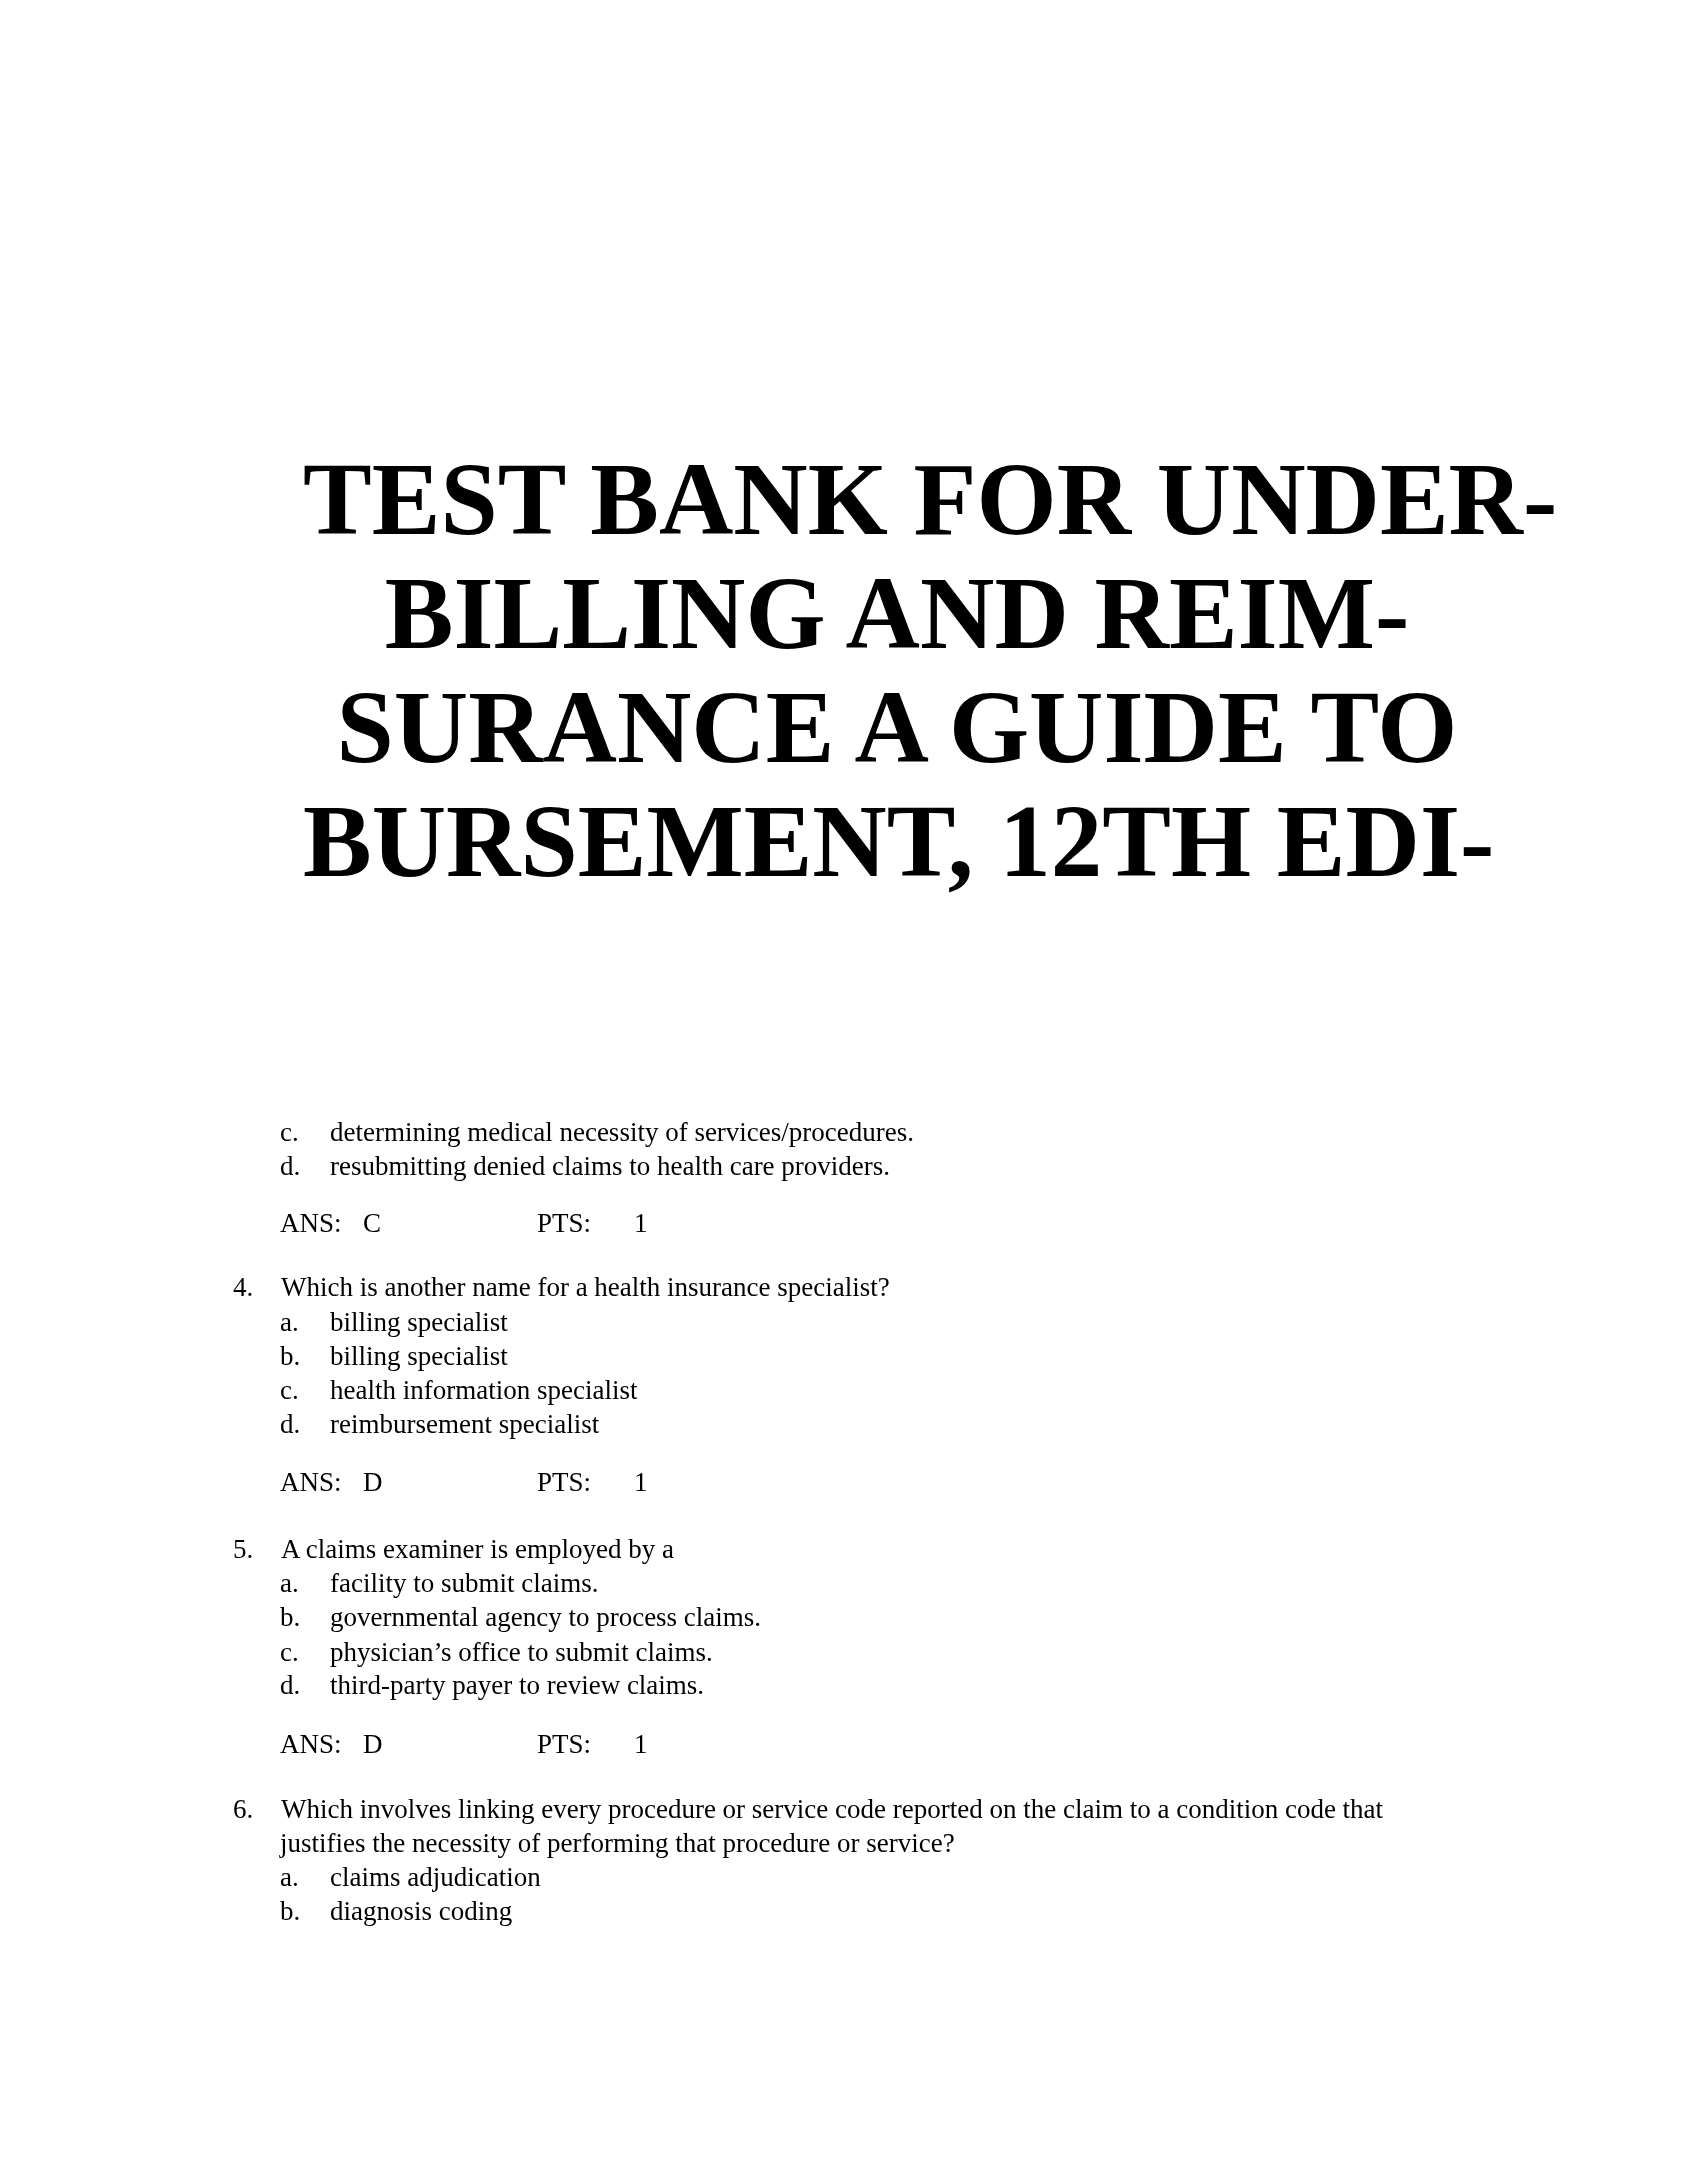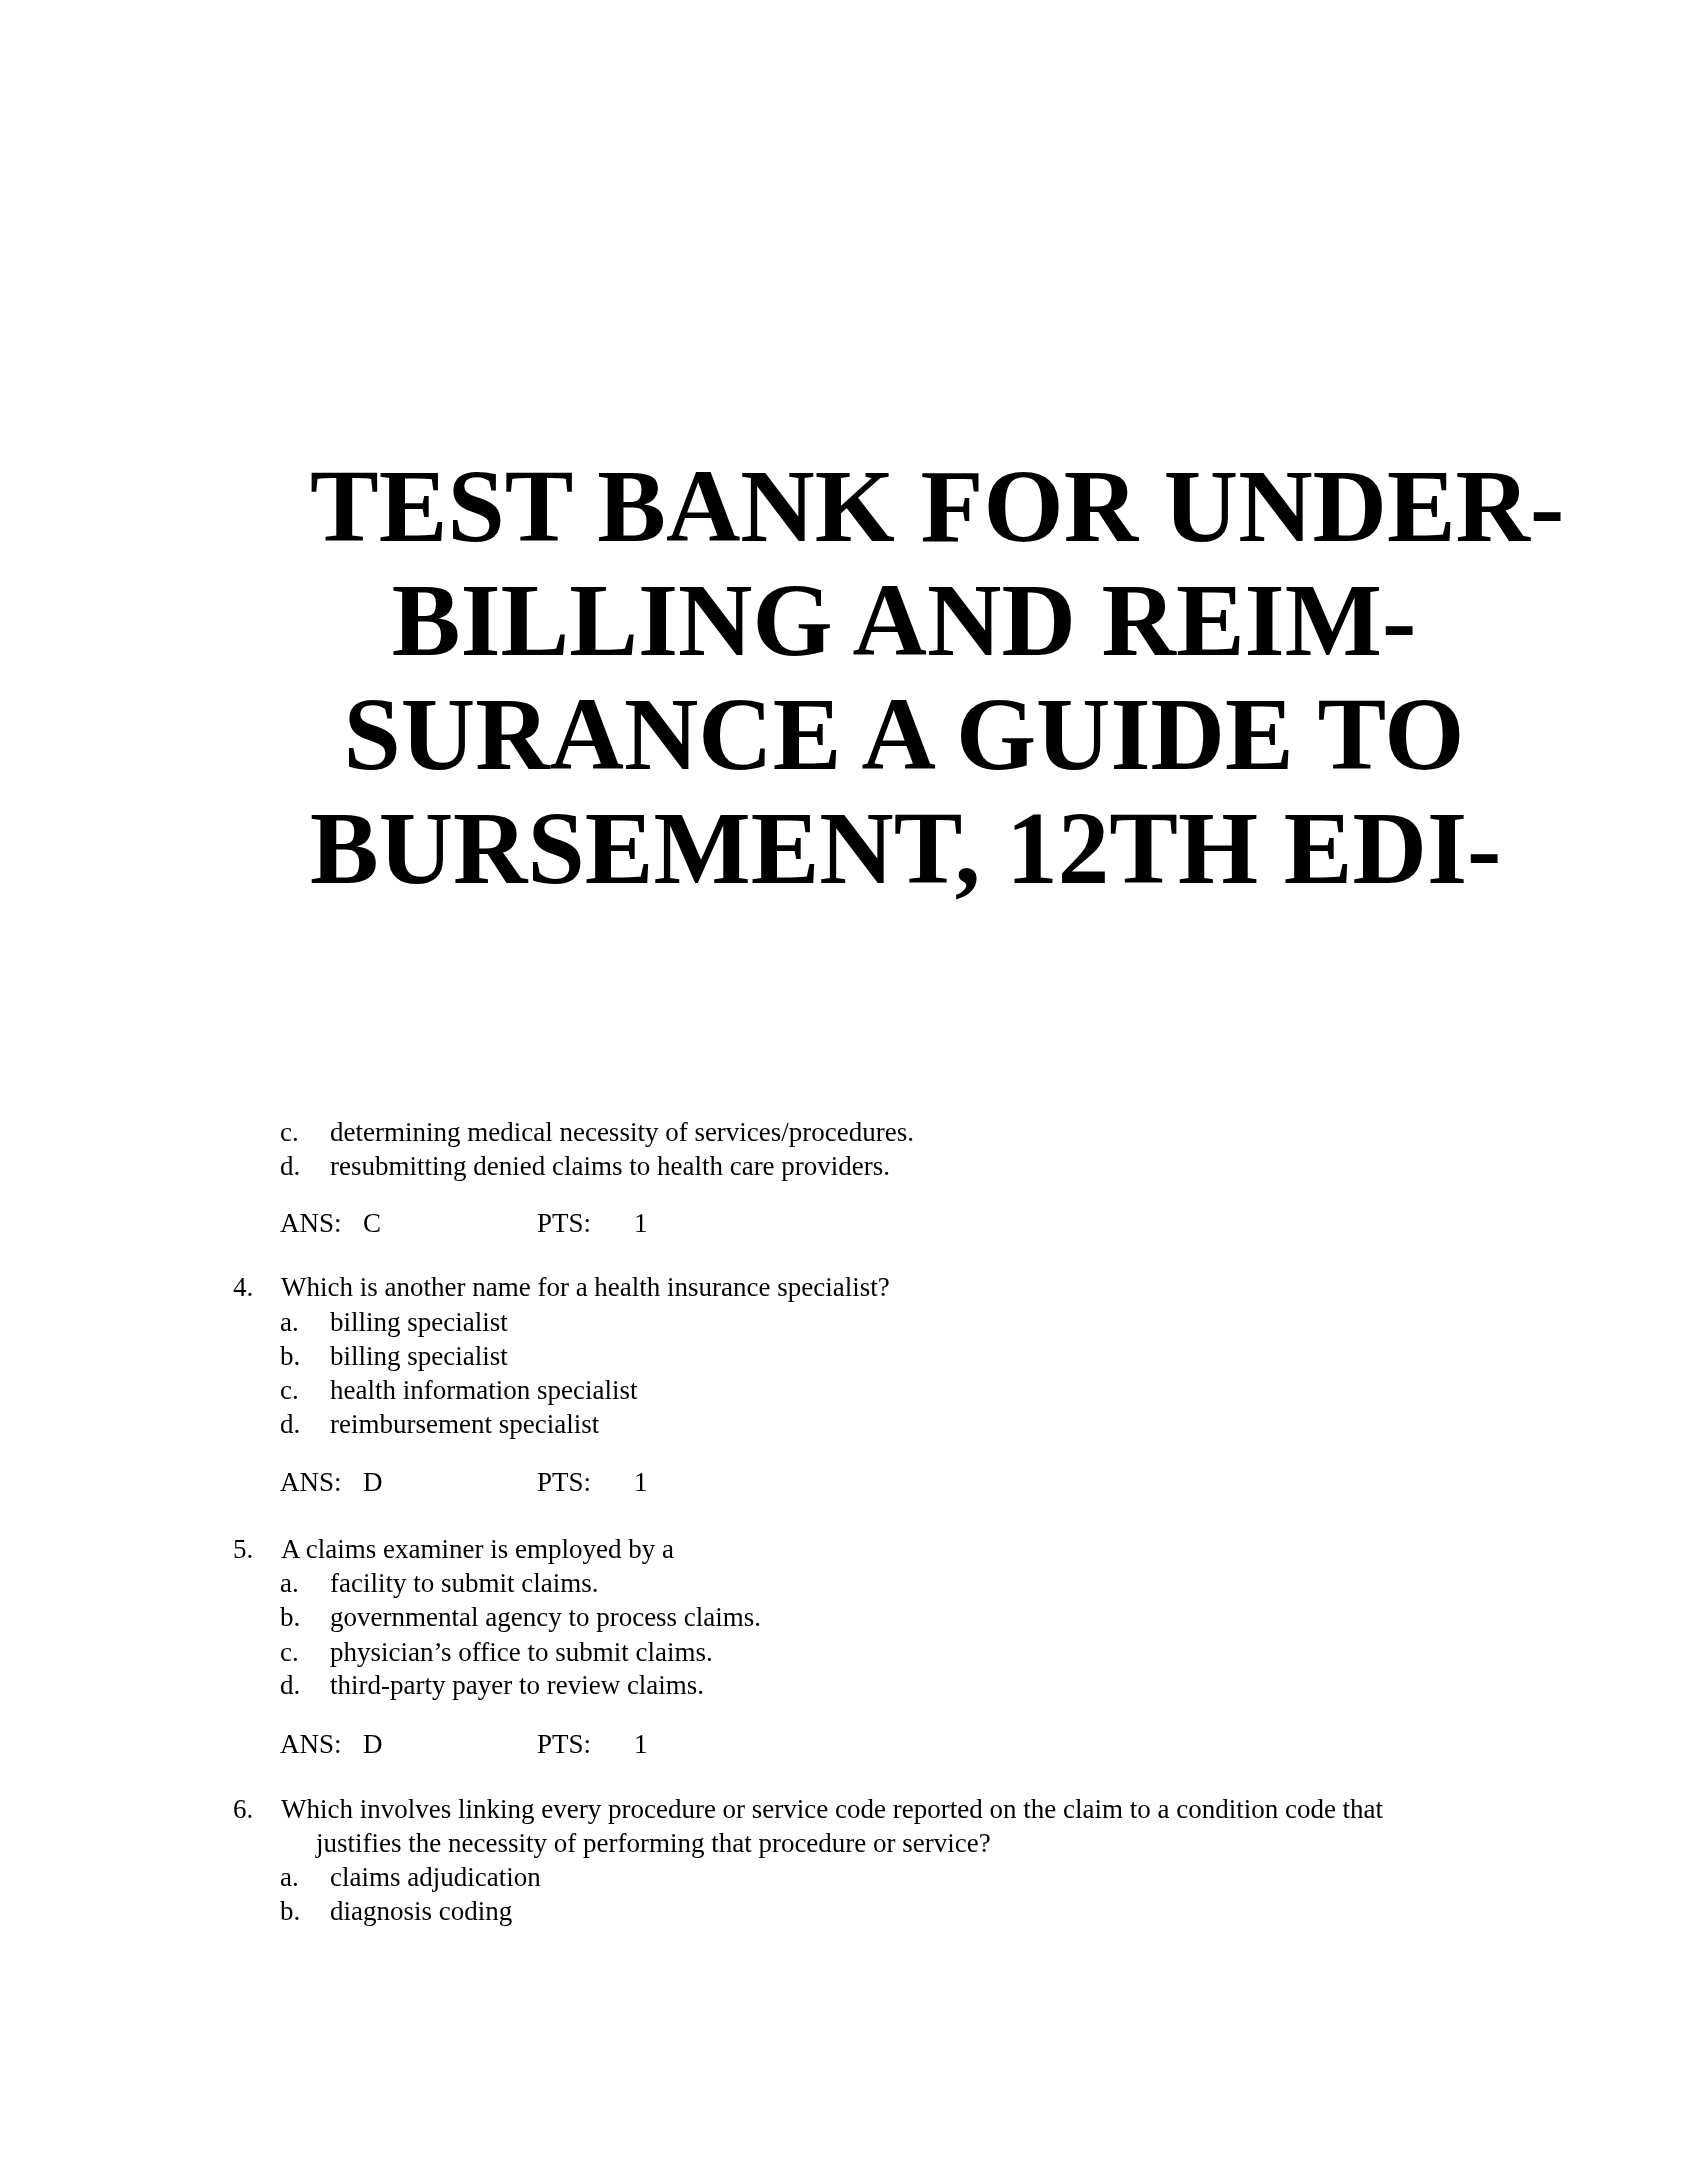--- a/index.html
+++ b/index.html
@@ -24,7 +24,7 @@
       font-weight: bold;
       font-size: 103px;
       line-height: 114px;
-      margin: 13px;
+      margin: 6px;
       letter-spacing: 0px;
     }
     .title .line {

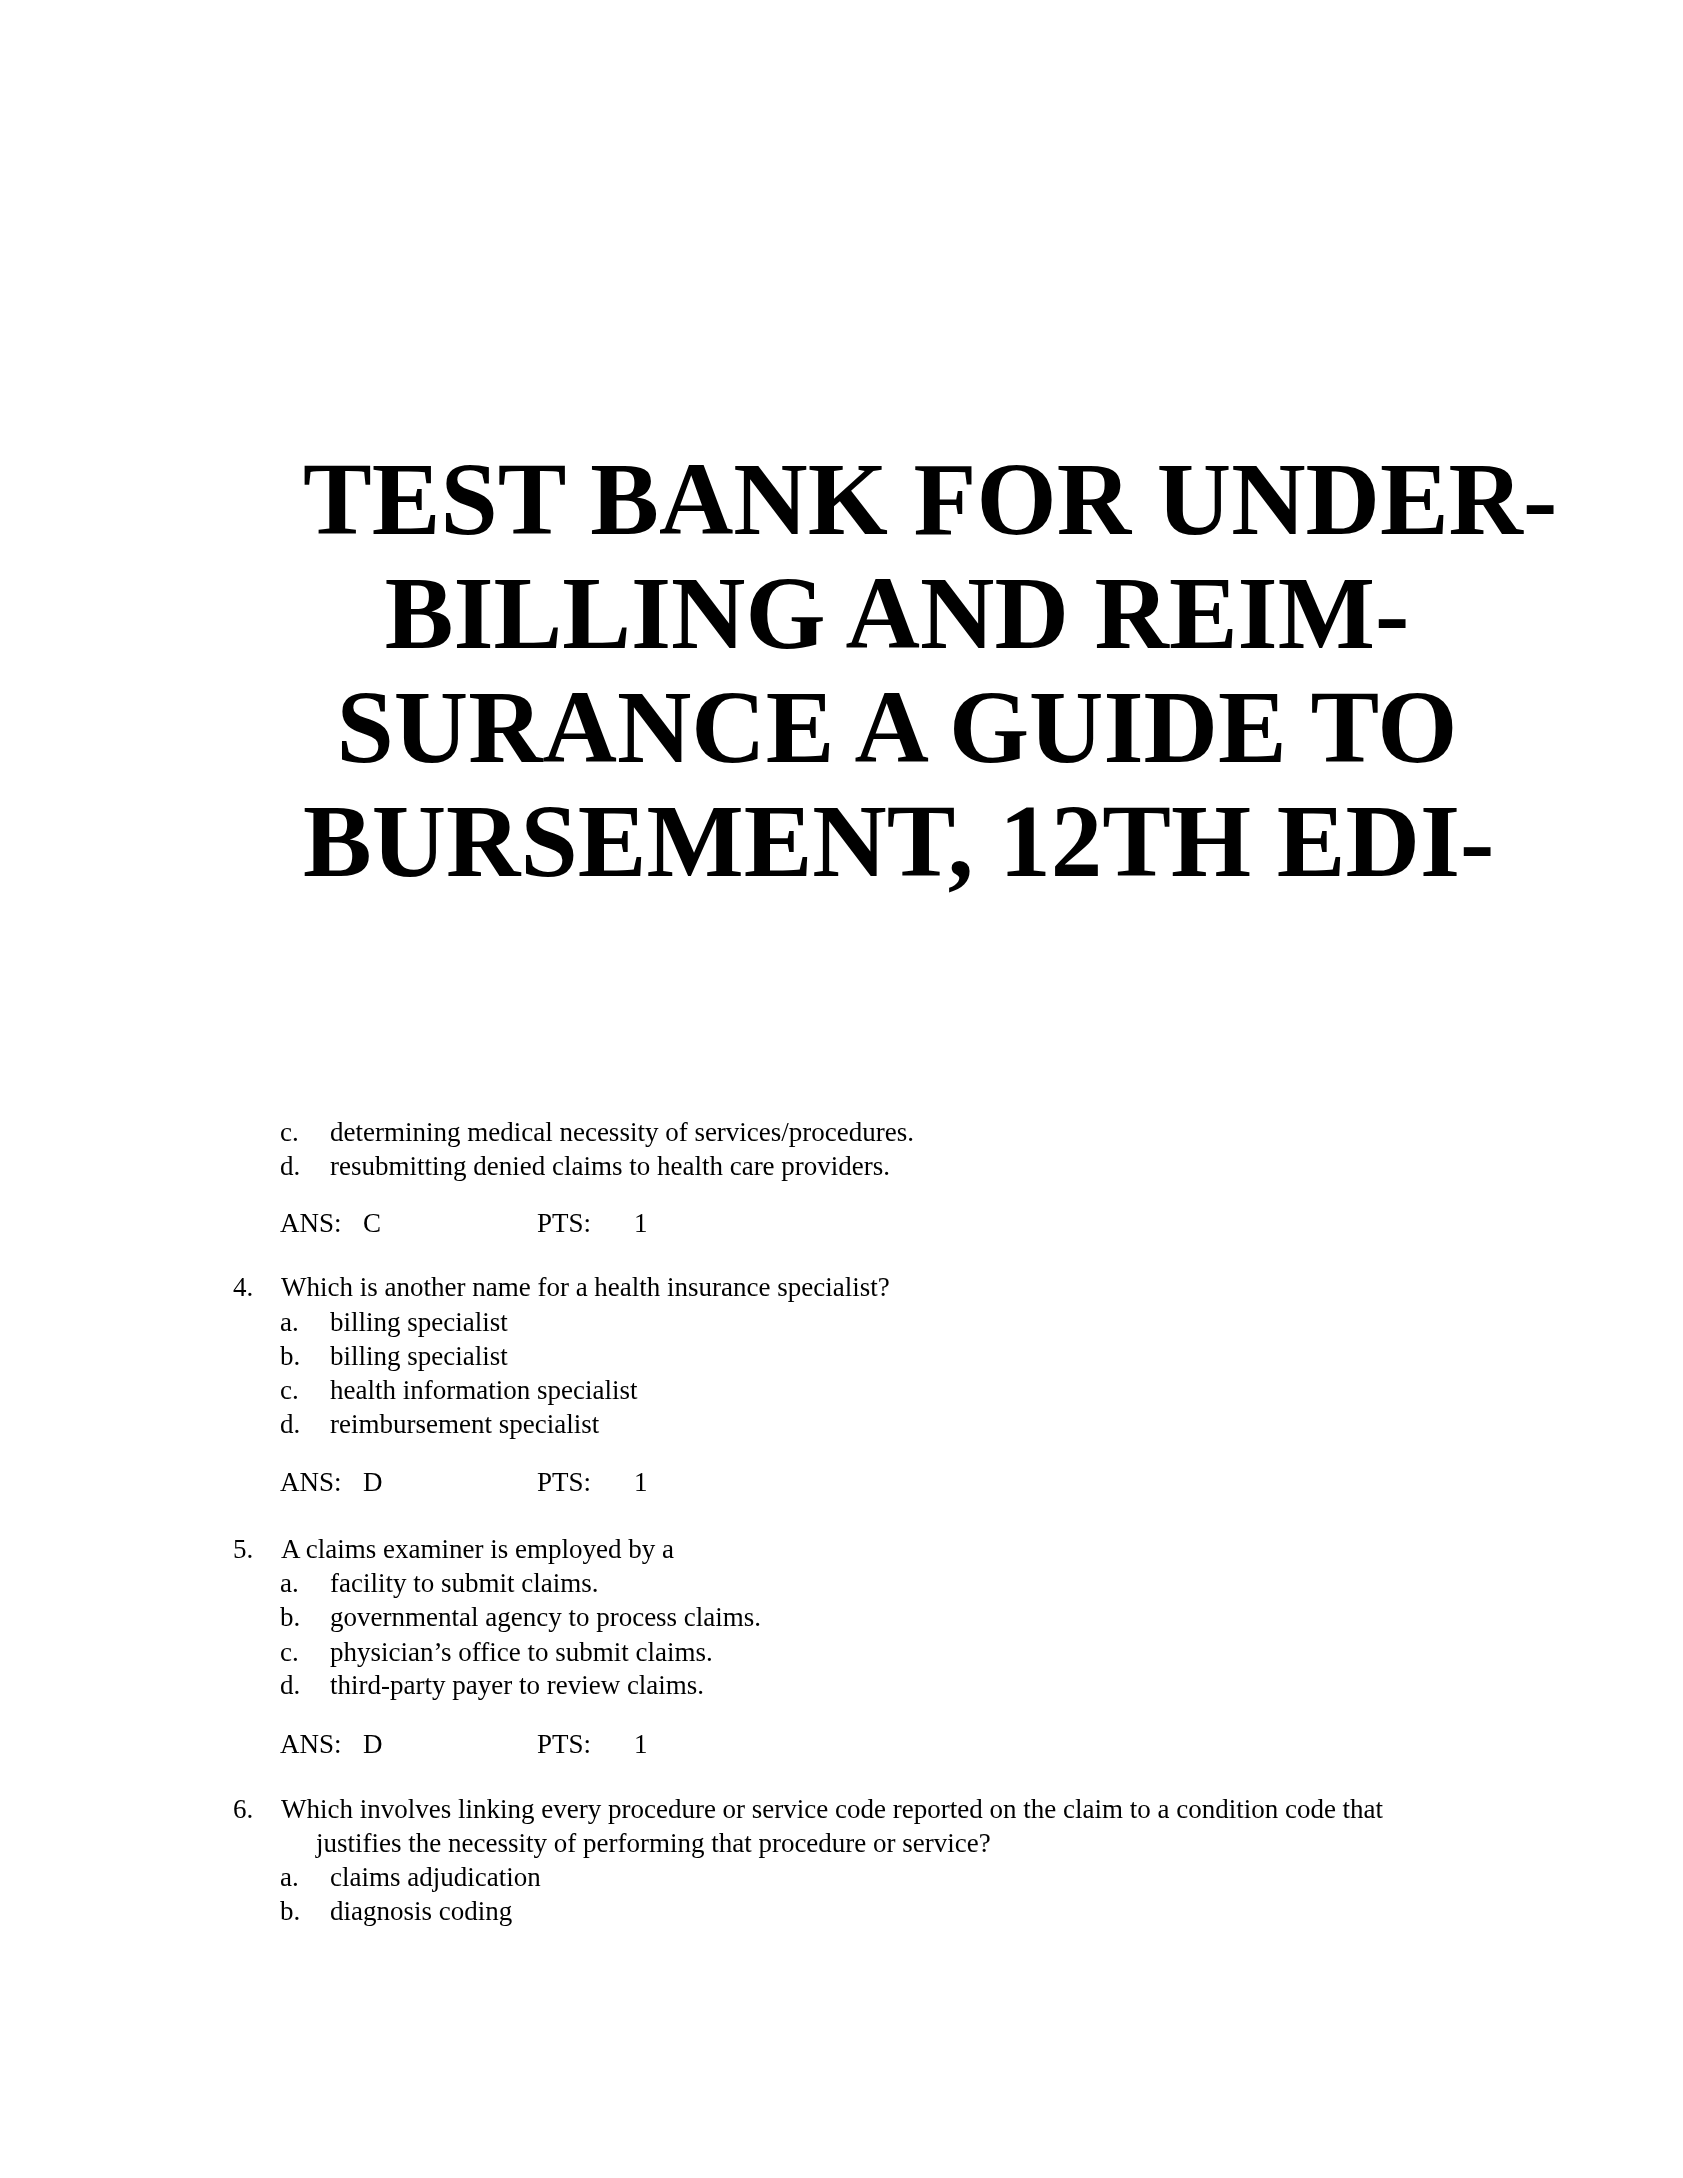--- a/index.html
+++ b/index.html
@@ -149,7 +149,7 @@
     <span class="qnum">6.</span>
     <span class="qtext">Which involves linking every procedure or service code reported on the claim to a condition code that</span>
   </div>
-  <div class="row" style="left:280px; top:1826px;margin-left:36px;">
+  <div class="row" style="left:280px; top:1826px;">
     <span>justifies the necessity of performing that procedure or service?</span>
   </div>
   <div class="row" style="left:280px; top:1860px;">

